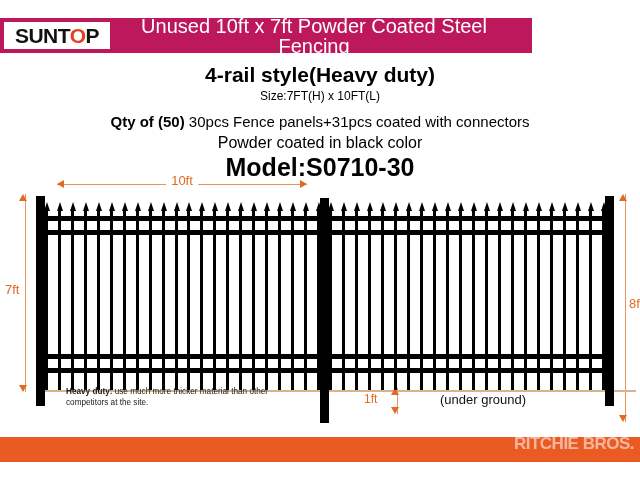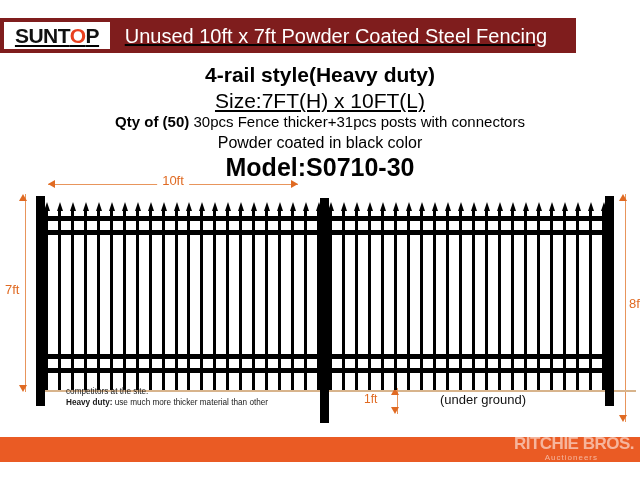--- a/index.html
+++ b/index.html
@@ -13,9 +13,9 @@
 
   
   .header-bar{
-    position:absolute;left:0;top:18px;width:576px;height:35px;
-    background:#7f1d1d;
-    display:flex;align-items:center;text-decoration:underline;
+    position:absolute;left:0;top:18px;width:532px;height:35px;
+    background:#be185d;
+    display:flex;align-items:center;
   }
   .logo-box{
     width:106px;height:27px;margin-left:4px;

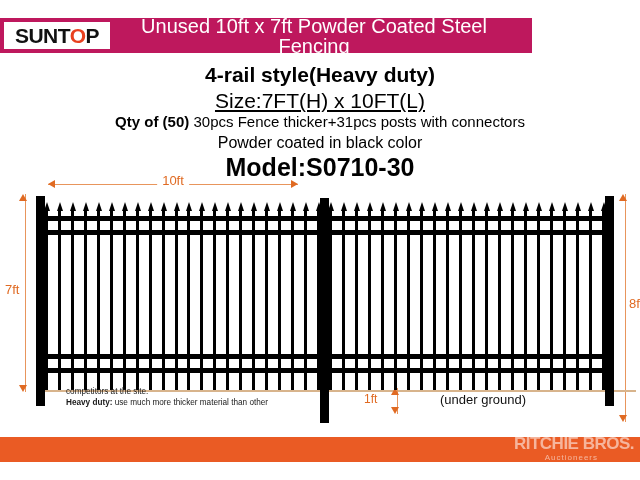--- a/index.html
+++ b/index.html
@@ -36,7 +36,7 @@
   
   .spec{position:absolute;left:0;width:640px;text-align:center;color:#000;}
   .spec-1{top:63px;font-size:21px;font-weight:bold;}
-  .spec-2{top:89px;font-size:21px;text-decoration:underline;}
+  .spec-2{top:89px;font-size:12px;}
   .spec-3{top:113px;font-size:15px;}
   .spec-3 b{font-weight:bold;}
   .spec-4{top:134px;font-size:16px;}

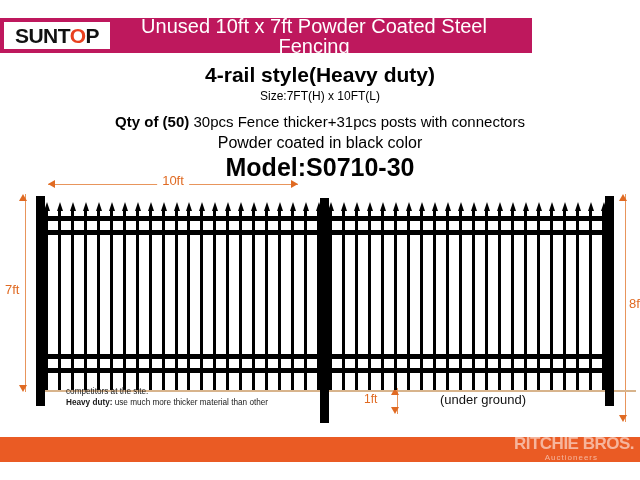--- a/index.html
+++ b/index.html
@@ -146,7 +146,7 @@
 
 <div class="spec spec-1">4-rail style(Heavy duty)</div>
 <div class="spec spec-2">Size:7FT(H) x 10FT(L)</div>
-<div class="spec spec-3"><b>Qty of (50)</b><span> 30pcs Fence thicker+31pcs posts with connectors</span></div>
+<div class="spec spec-3"><b>Qty of (50)</b><span> 30pcs Fence panels+31pcs coated with connectors</span></div>
 <div class="spec spec-4">Powder coated in black color</div>
 <div class="spec spec-5">Model:S0710-30</div>
 

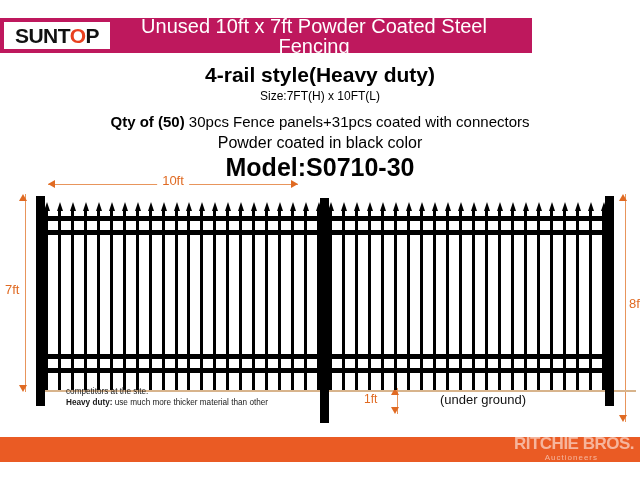--- a/index.html
+++ b/index.html
@@ -81,7 +81,7 @@
   .rail.r3{top:152px;}
   .rail.r4{top:166px;}
 
-  .dim-10ft{position:absolute;left:48px;top:-4px;width:250px;height:16px;}
+  .dim-10ft{position:absolute;left:57px;top:-4px;width:250px;height:16px;}
   .dim-10ft .line{position:absolute;left:0;top:8px;width:250px;height:1px;background:#e8955c;}
   .dim-10ft .lab{
     position:absolute;left:50%;top:-3px;transform:translateX(-50%);

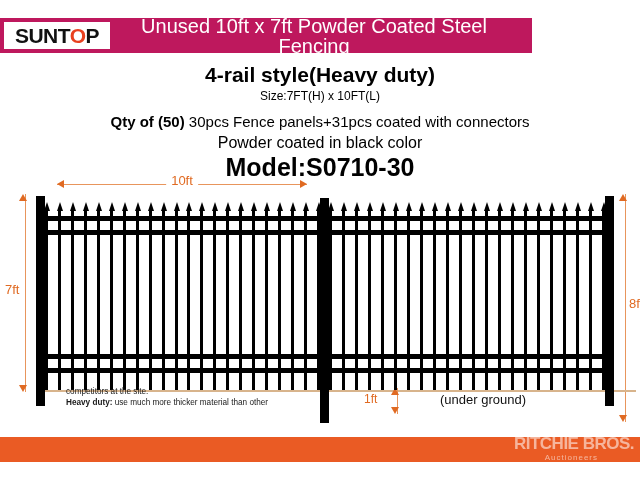--- a/index.html
+++ b/index.html
@@ -293,8 +293,8 @@
 </div>
 
 <div class="features">
+  <div><b>Heavy duty:</b><span> use much more thicker material than other</span></div>
   <div>competitors at the site.</div>
-  <div><b>Heavy duty:</b><span> use much more thicker material than other</span></div>
 </div>
 
 <div class="footer-bar"></div>

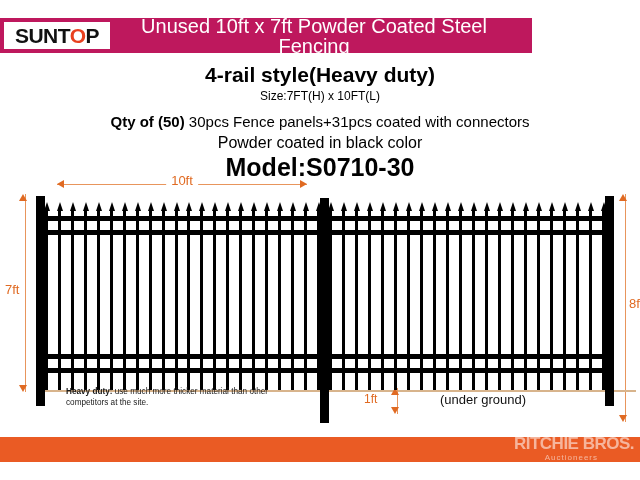--- a/index.html
+++ b/index.html
@@ -300,7 +300,6 @@
 <div class="footer-bar"></div>
 <div class="watermark">
   <div class="wm-main">RITCHIE BROS.</div>
-  <div class="wm-sub">Auctioneers</div>
 </div>
 
 </body></html>

